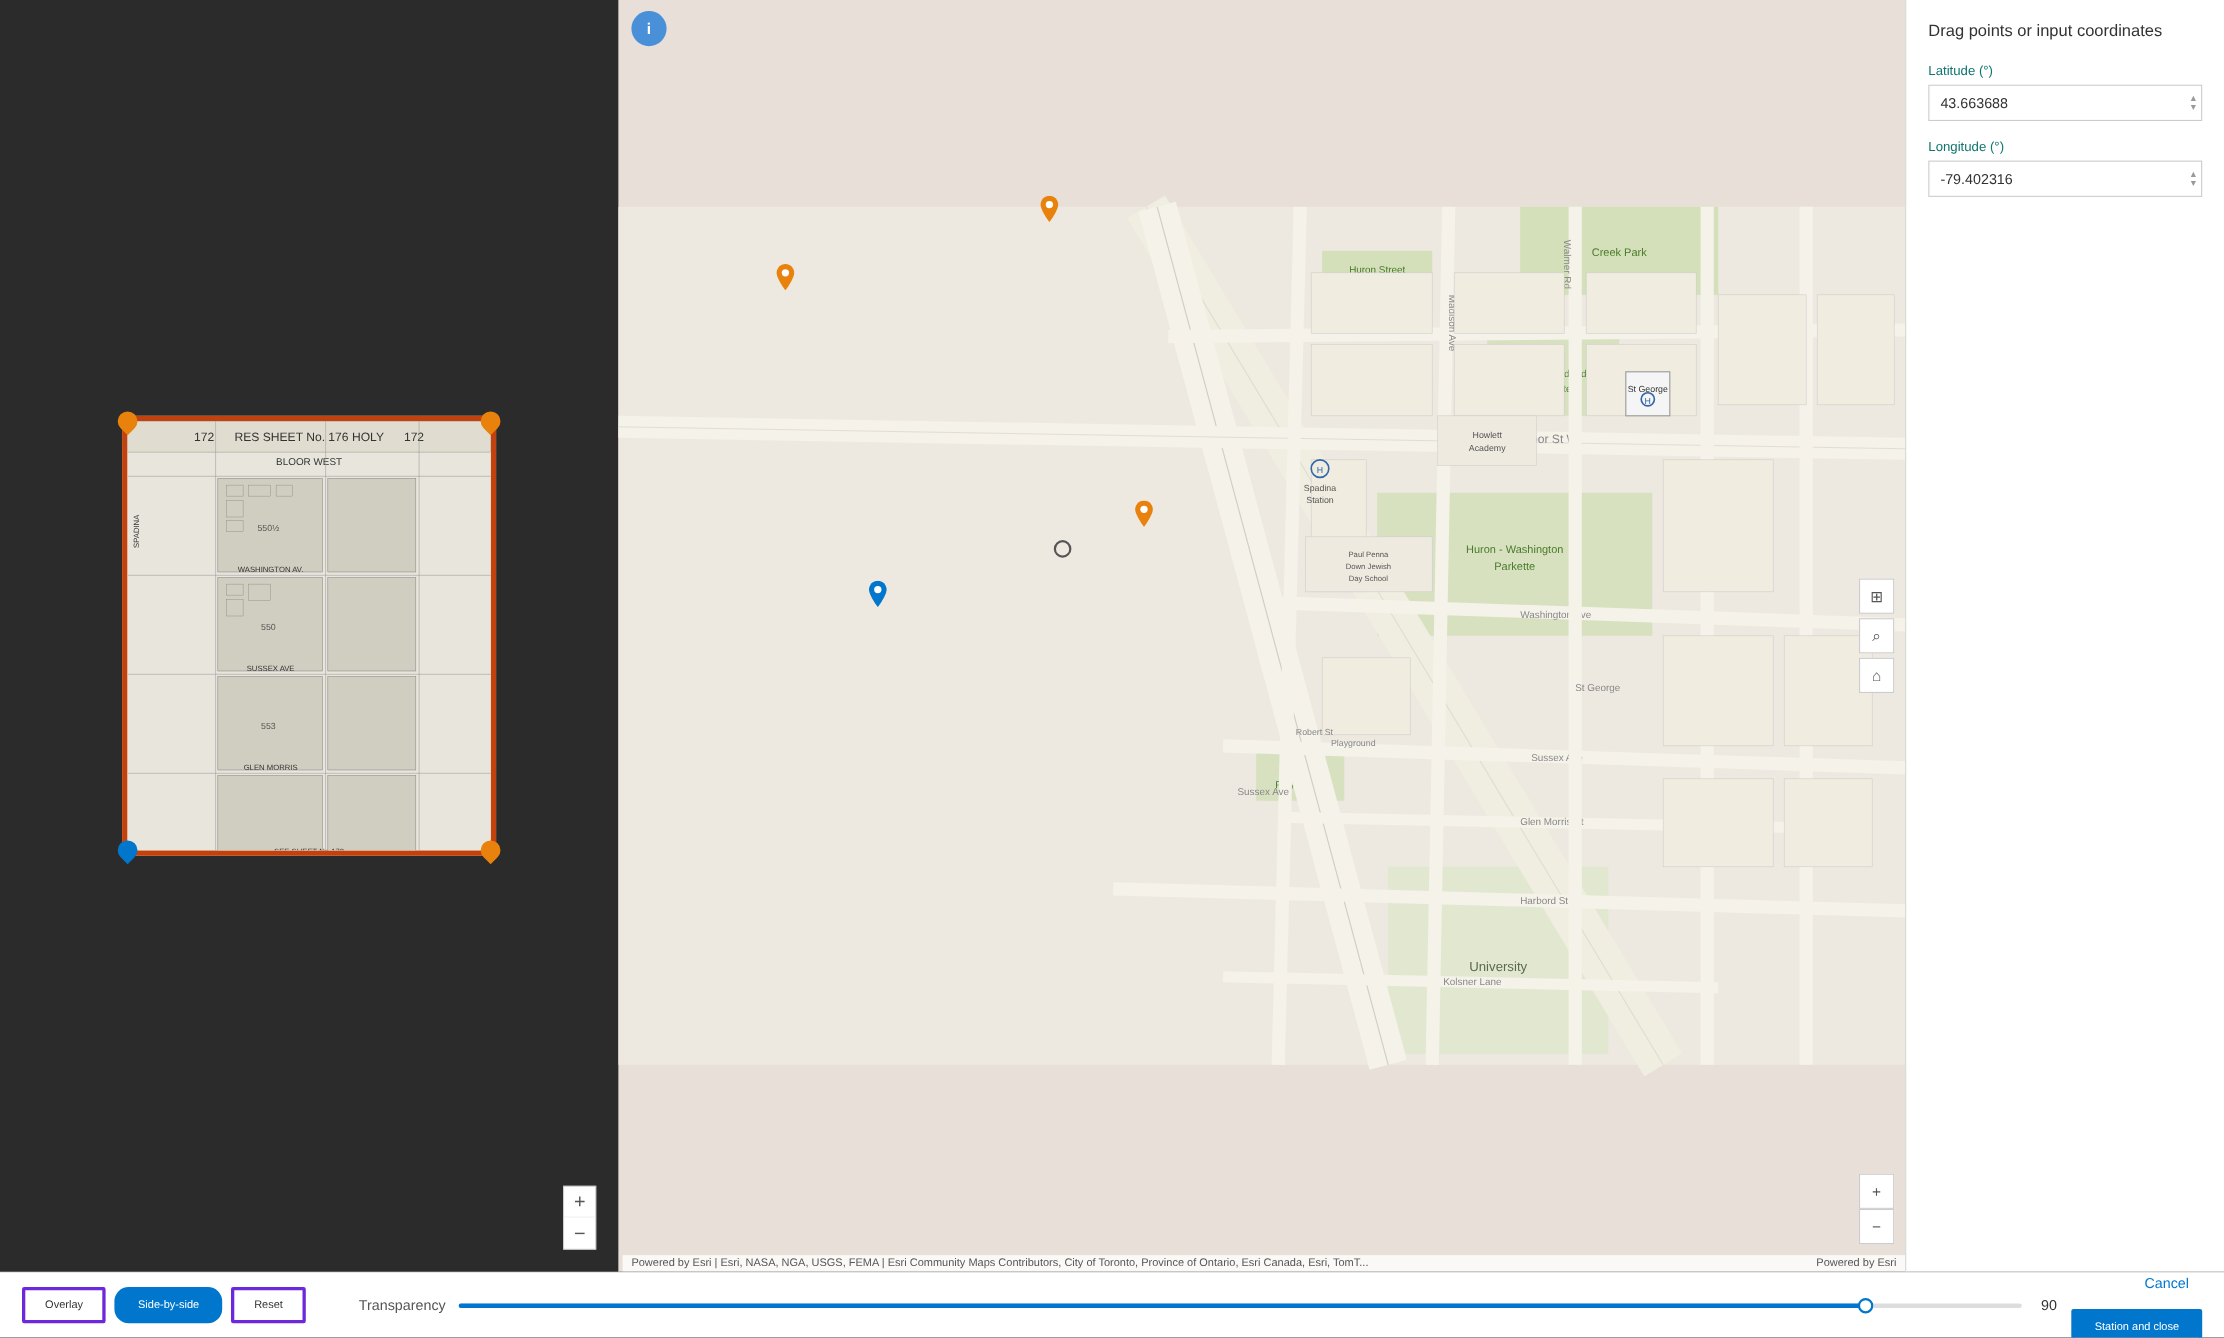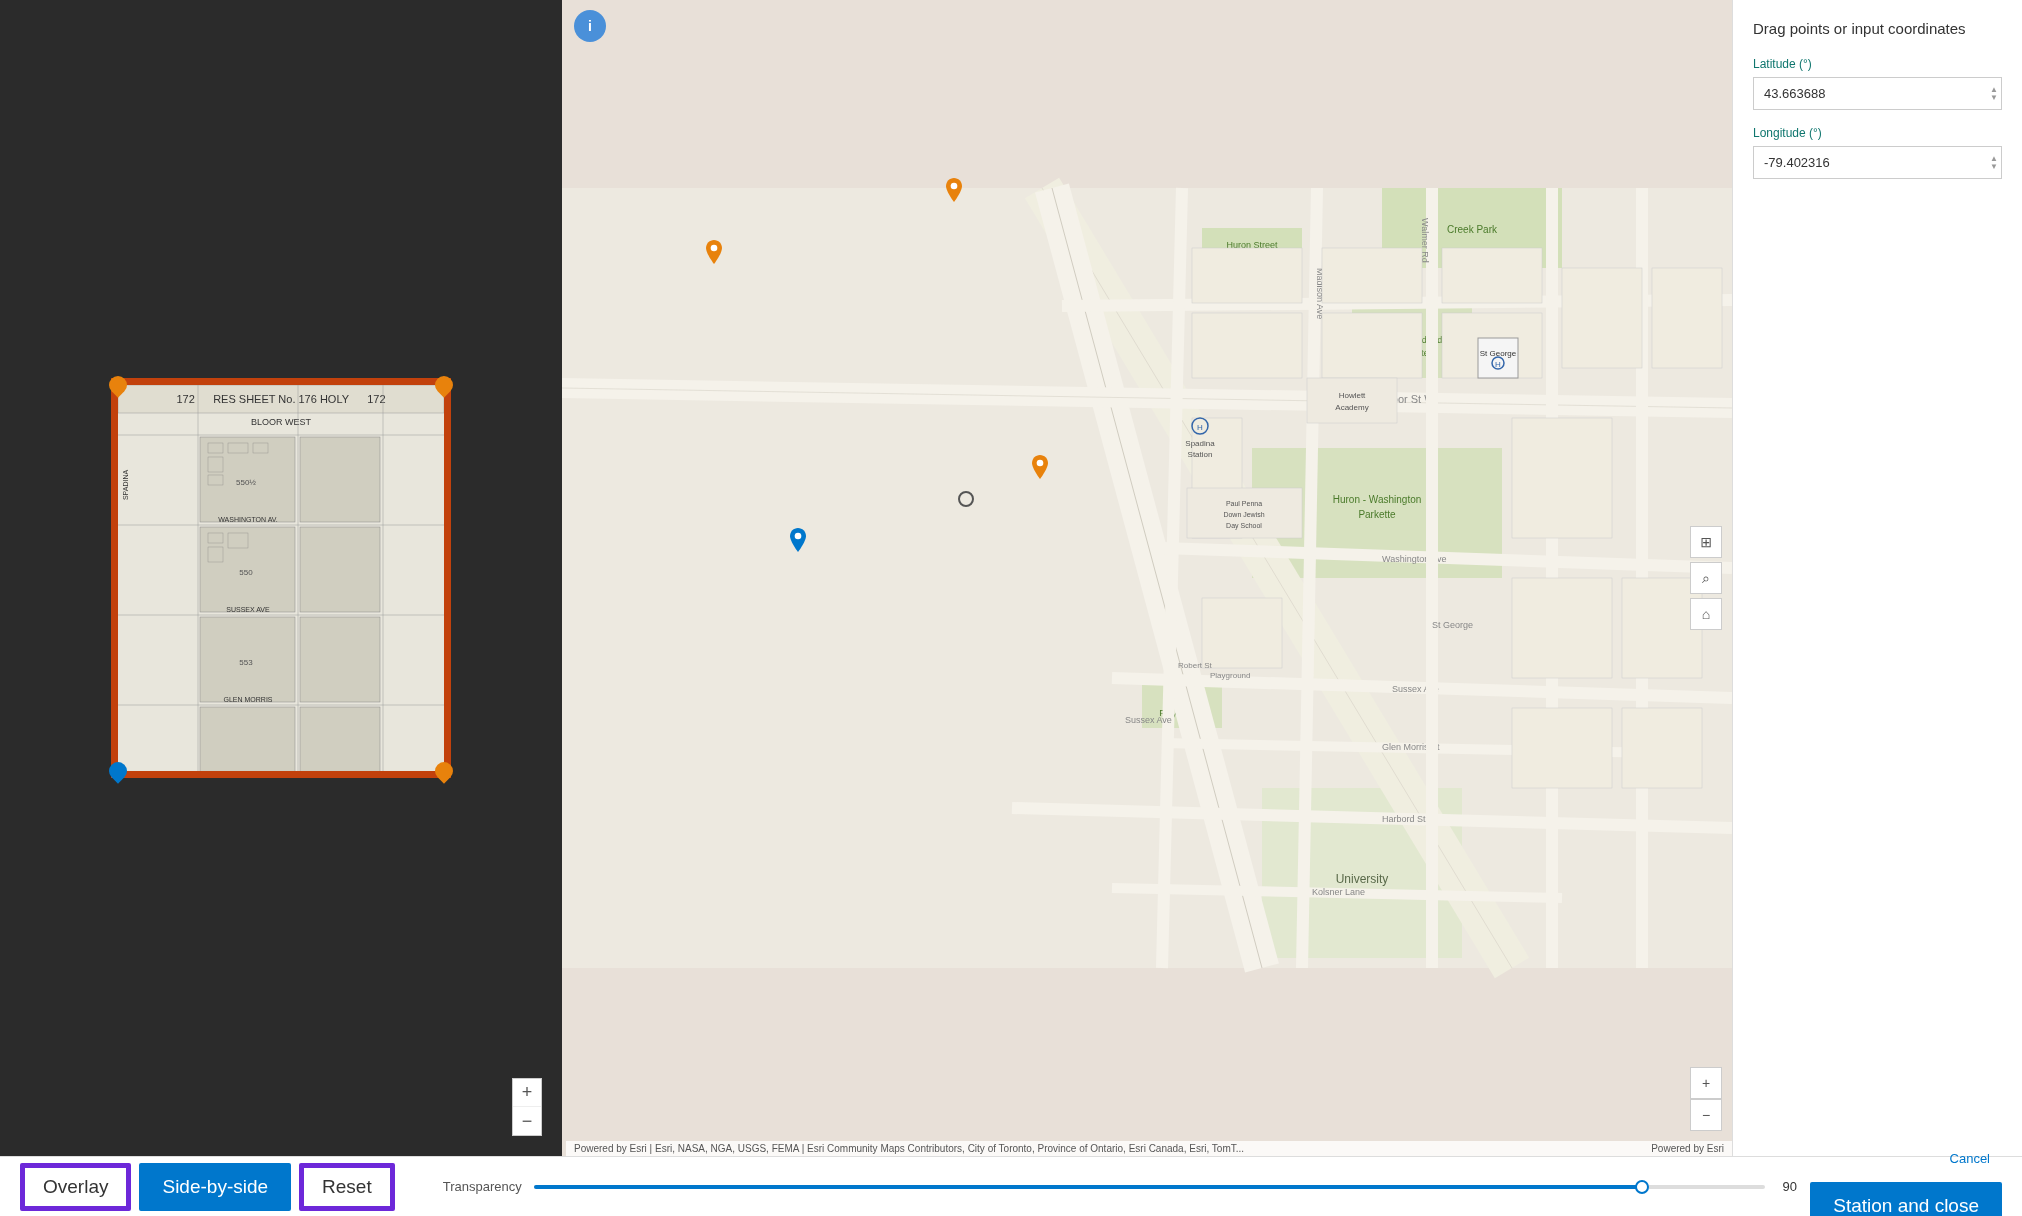--- a/index.html
+++ b/index.html
@@ -27,7 +27,7 @@
       width: 340px;
       height: 400px;
       background: #f5f5f0;
-      border: 7px solid #c2410c;
+      border: 5px solid #c2410c;
     }
 
     

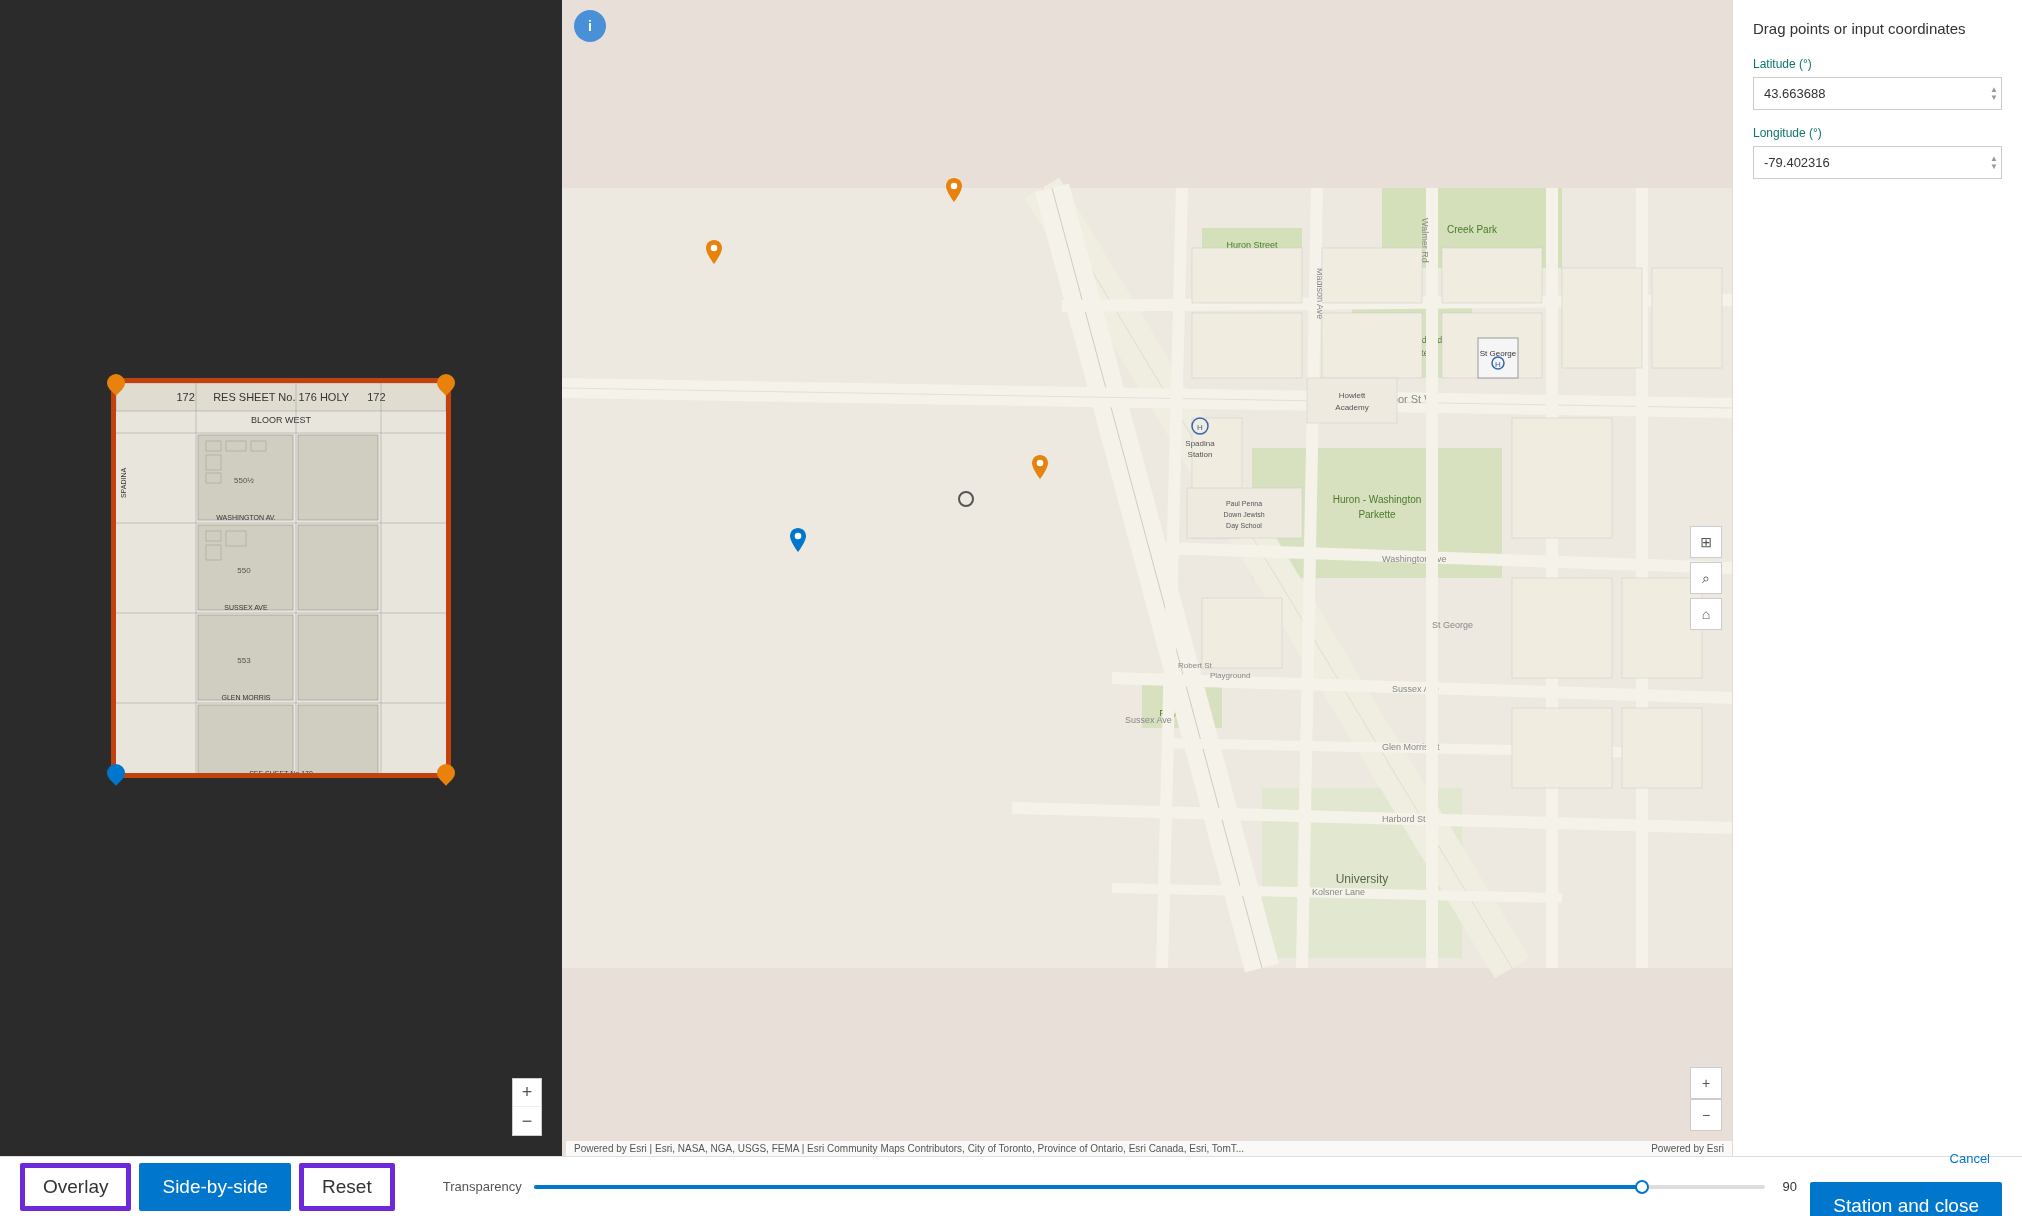--- a/index.html
+++ b/index.html
@@ -181,9 +181,9 @@
 
     .btn {
       padding: 8px 18px;
-      font-size: 19px;
+      font-size: 10px;
       cursor: pointer;
-      border: 5px solid #6d28d9;
+      border: 3px solid #6d28d9;
       background: white;
       color: #333;
       border-radius: 2px;

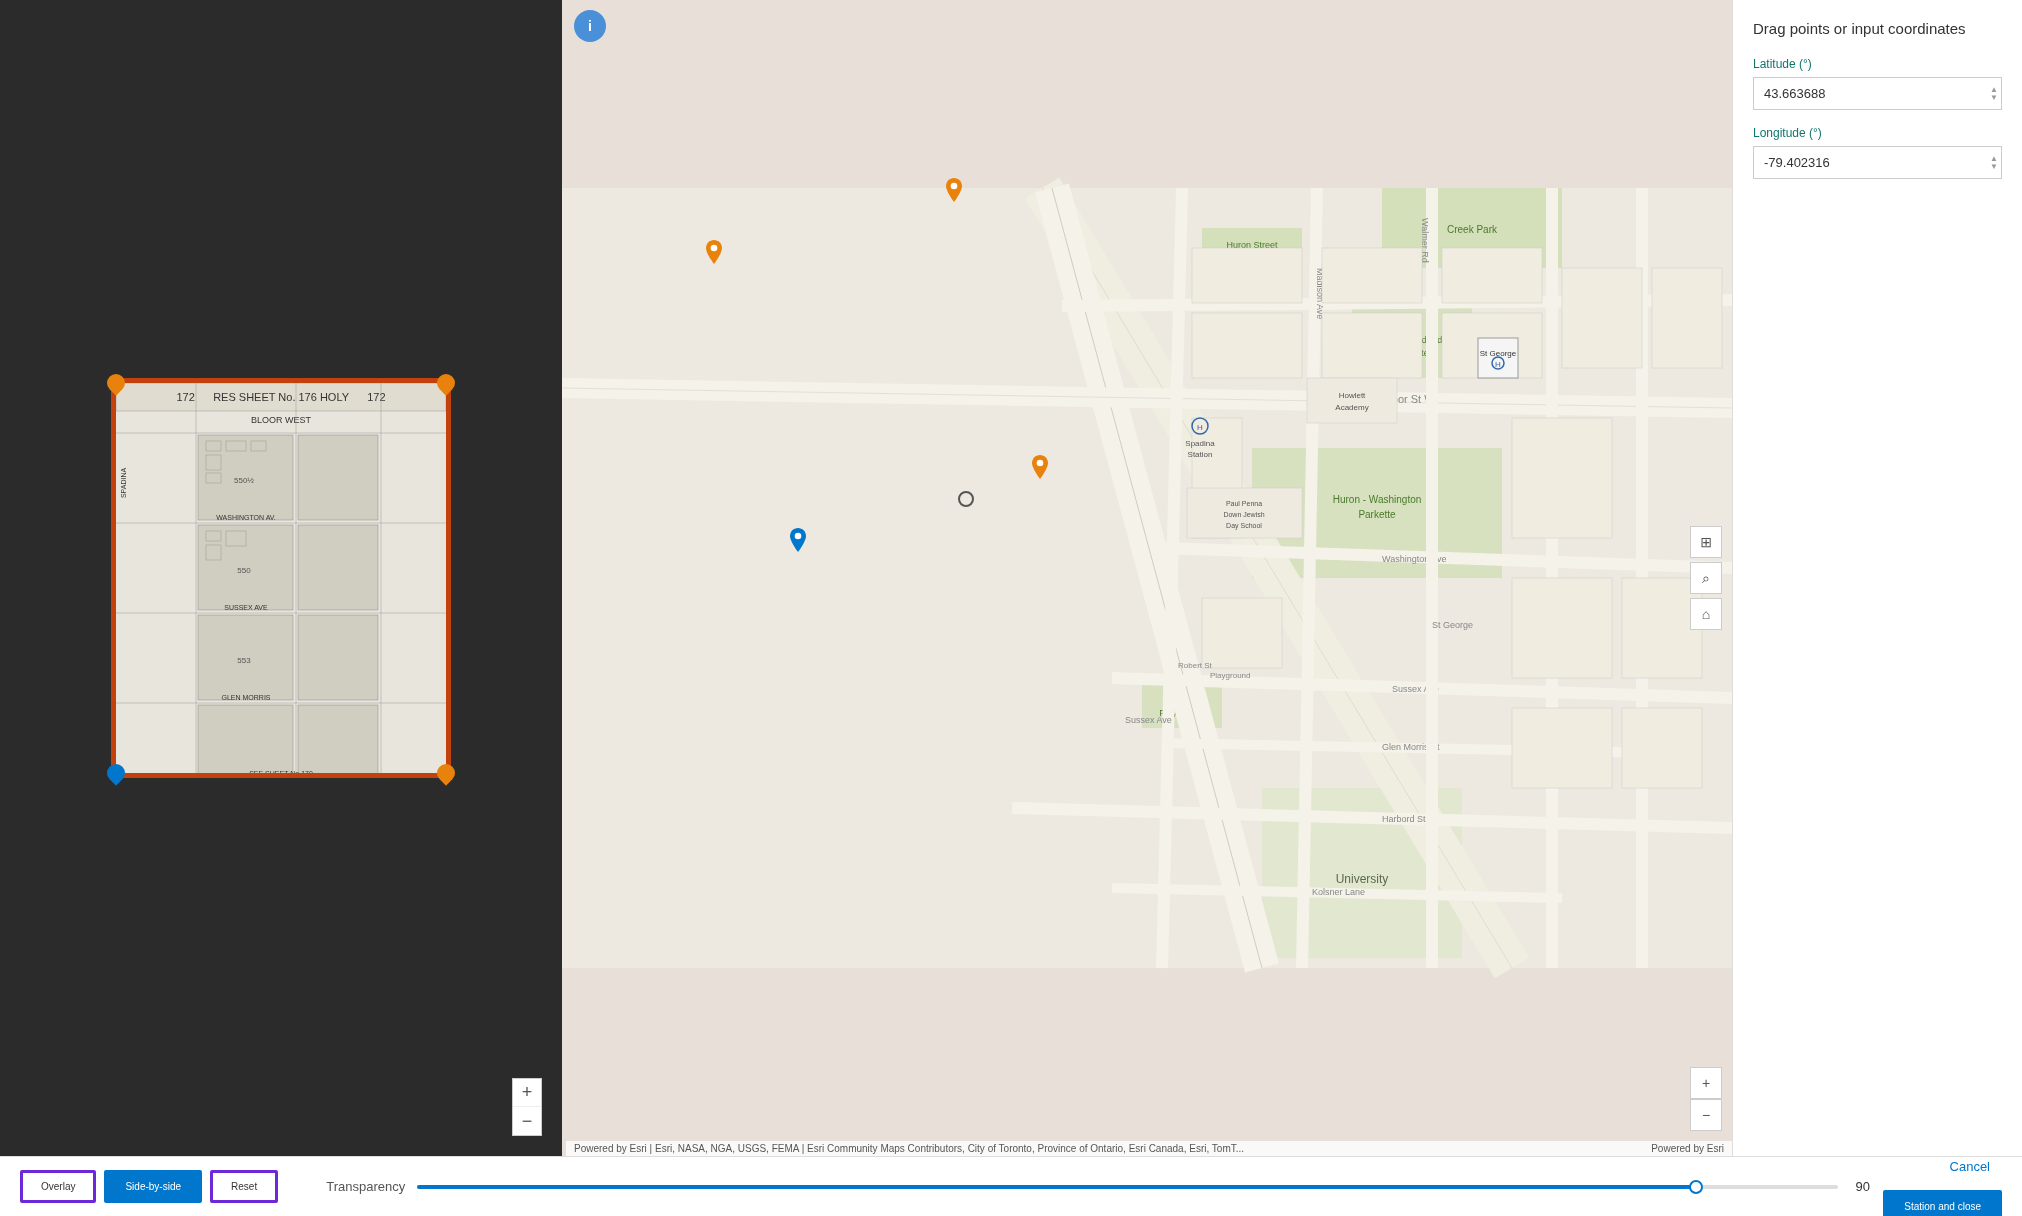--- a/index.html
+++ b/index.html
@@ -193,6 +193,7 @@
       background: #0077cc;
       color: white;
       border-color: #0077cc;
+      border-radius: 13px;
     }
 
     .btn-primary {

